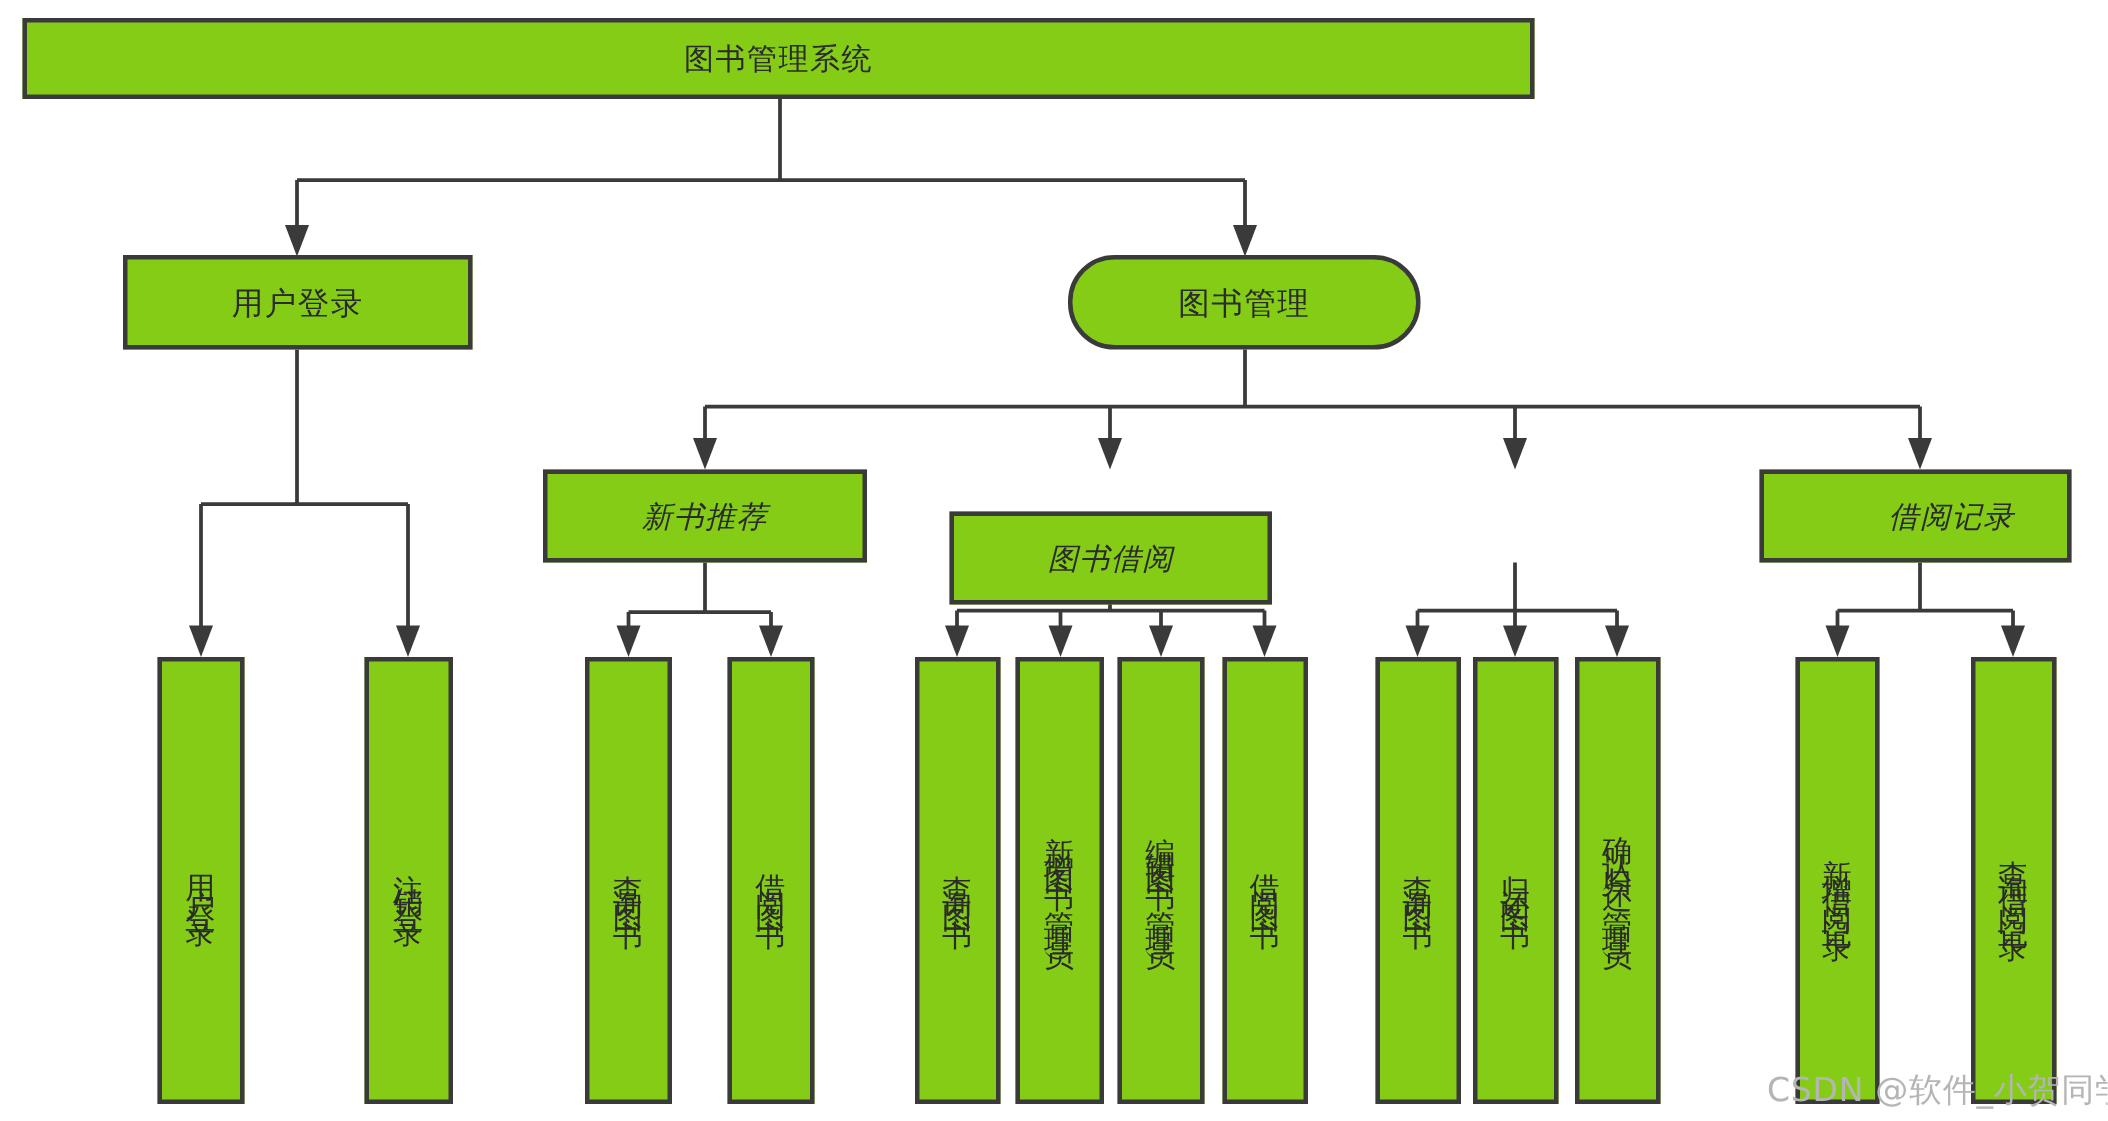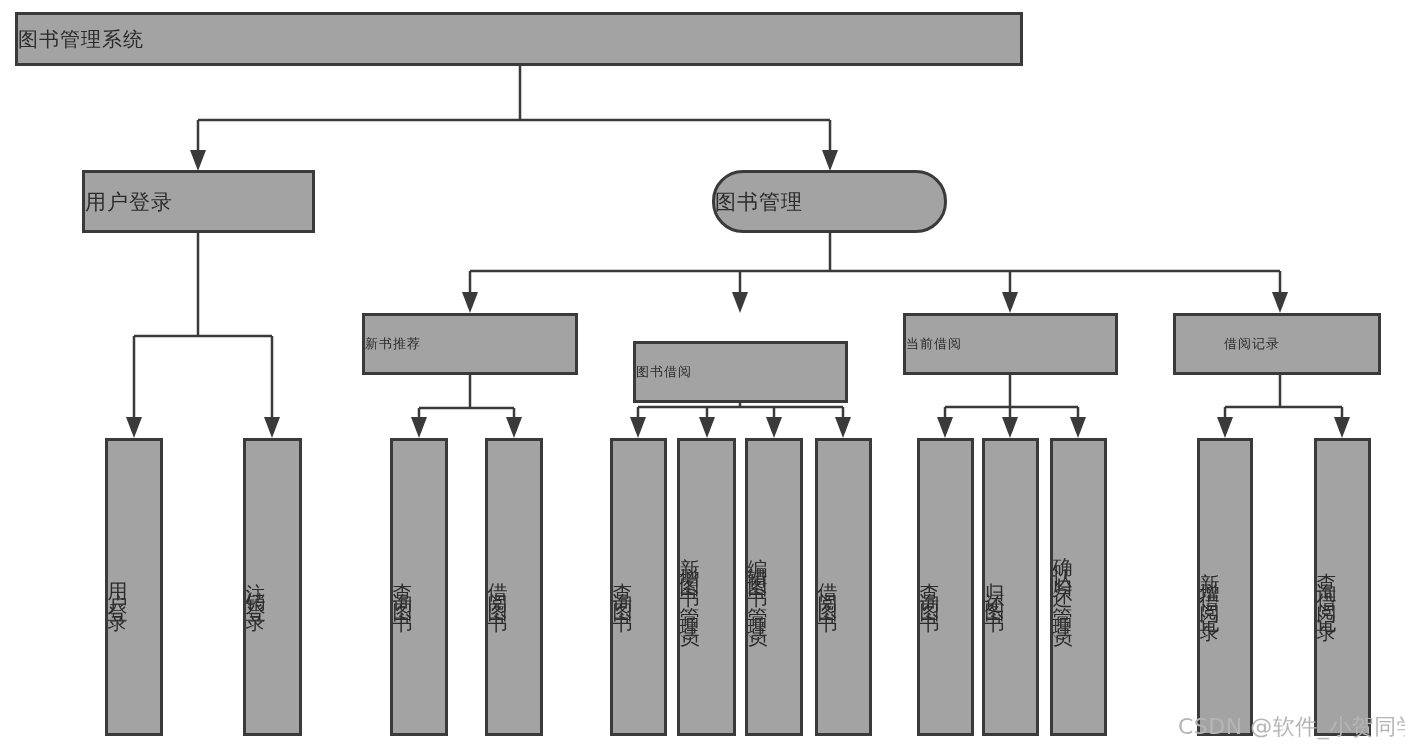--- a/index.html
+++ b/index.html
@@ -28,11 +28,11 @@
   .node{
     position:absolute;
     box-sizing:border-box;
-    background:#a3a3a3;
+    background:#84cc16;
     border:3px solid var(--line);
     display:flex;
     align-items:center;
-    justify-content:flex-start;
+    justify-content:center;
     color:var(--text);
   }
   .node .lbl{

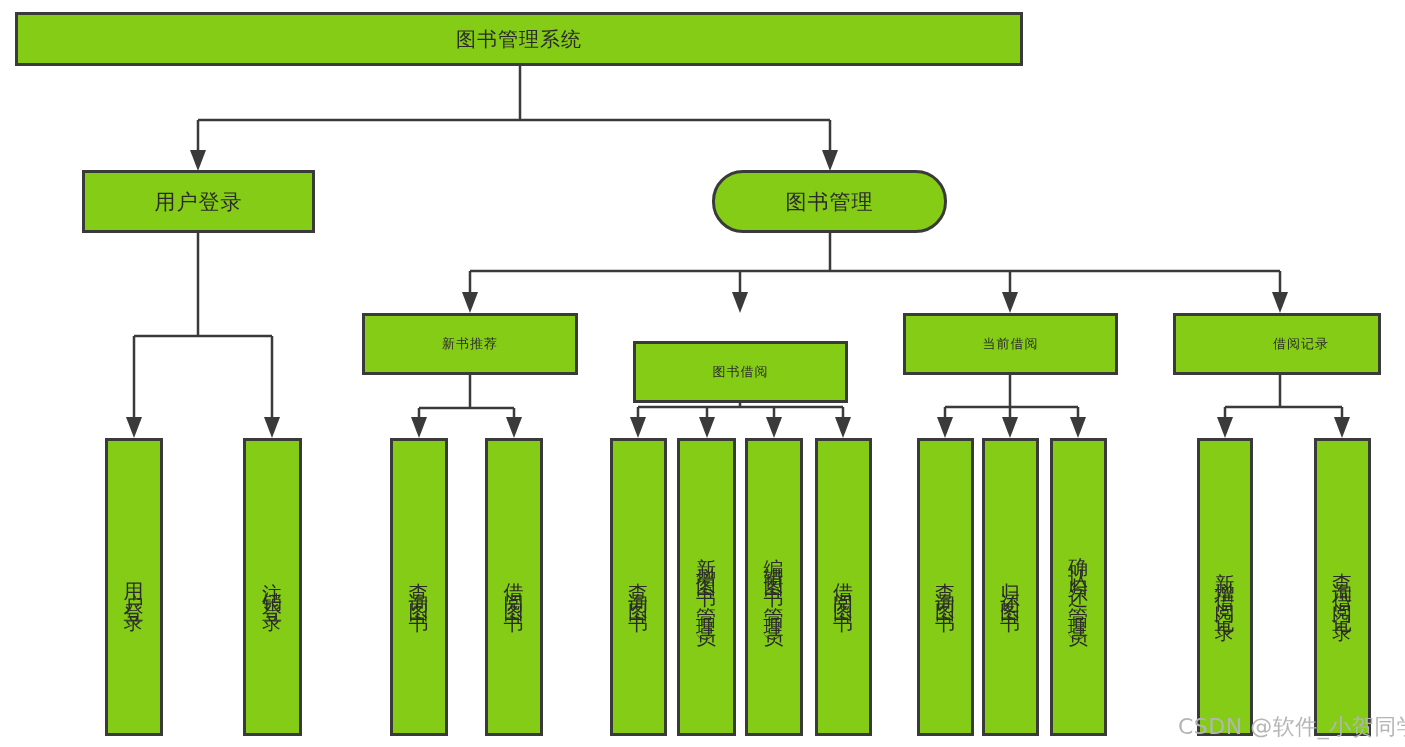--- a/index.html
+++ b/index.html
@@ -41,7 +41,7 @@
   }
   .h1 .lbl{font-size:20px;}
   .h2 .lbl{font-size:21px;}
-  .h3 .lbl{font-size:13px;}
+  .h3 .lbl{font-size:20px;font-style:italic;}
   .leaf .lbl{
     writing-mode:vertical-rl;
     text-orientation:mixed;

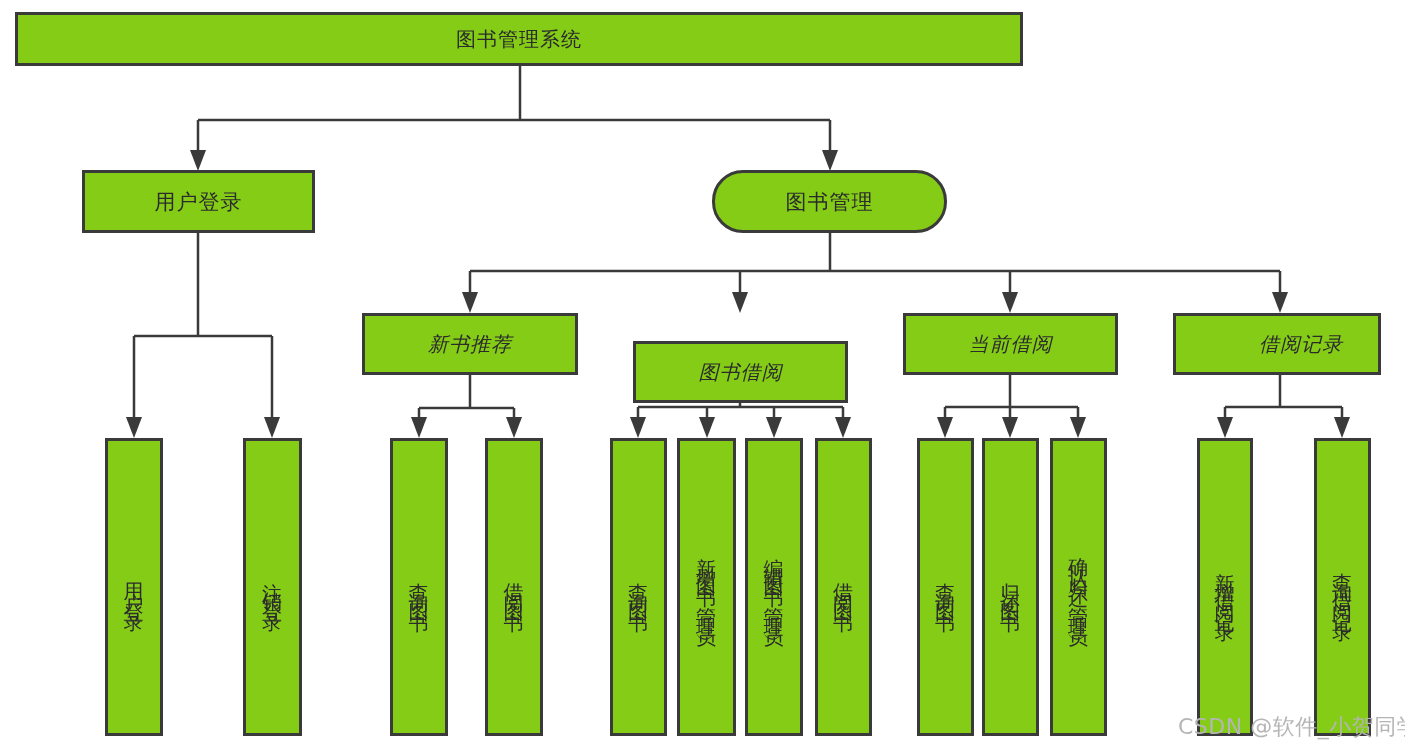--- a/index.html
+++ b/index.html
@@ -126,9 +126,6 @@
   <div class="node h3" style="left:633px;top:313px;width:215px;height:62px;margin-top:28px;">
     <span class="lbl">图书借阅</span>
   </div>
-  <div class="node h3" style="left:903px;top:313px;width:215px;height:62px;">
-    <span class="lbl">当前借阅</span>
-  </div>
   <div class="node h3" style="left:1173px;top:313px;width:208px;height:62px;padding-left:48px;">
     <span class="lbl">借阅记录</span>
   </div>

